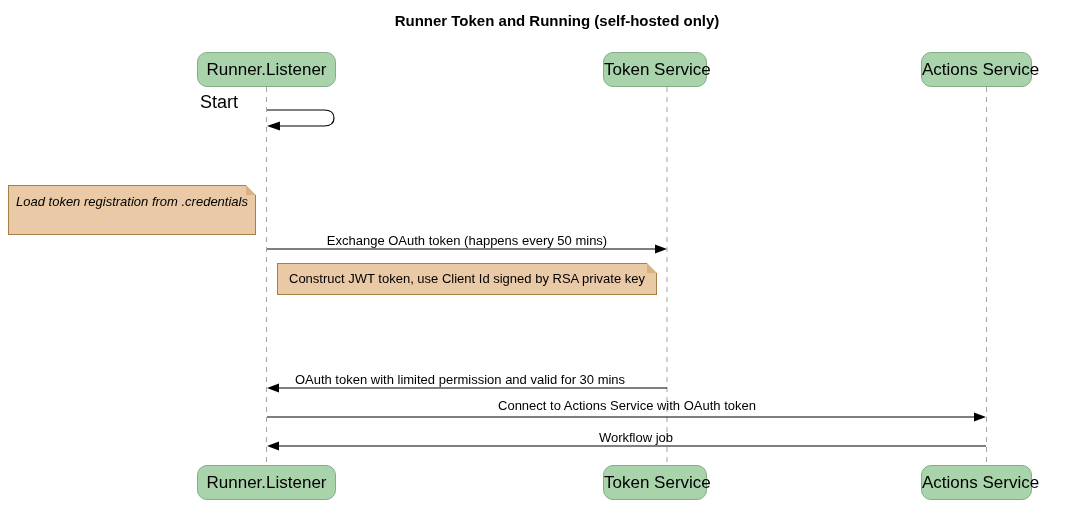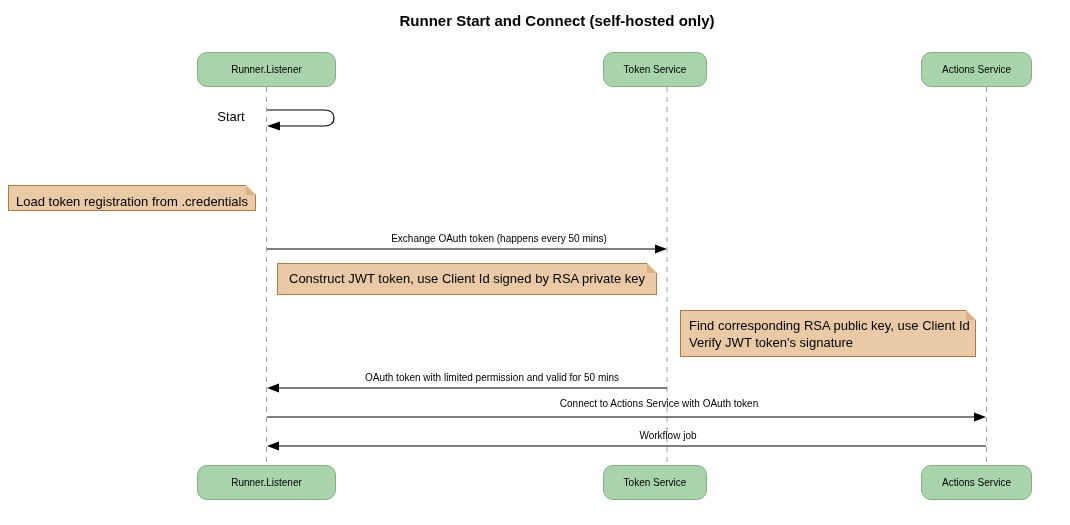--- a/index.html
+++ b/index.html
@@ -124,7 +124,7 @@
     <polygon points="267,446 279,441.5 279,450.5" fill="#000000"></polygon>
   </svg>
 
-  <div class="title">Runner Start and Connect (self-hosted only)</div>
+  <div class="title">Runner Token and Running (self-hosted only)</div>
 
   <div class="actor top a-runner">Runner.Listener</div>
   <div class="actor top a-token">Token Service</div>

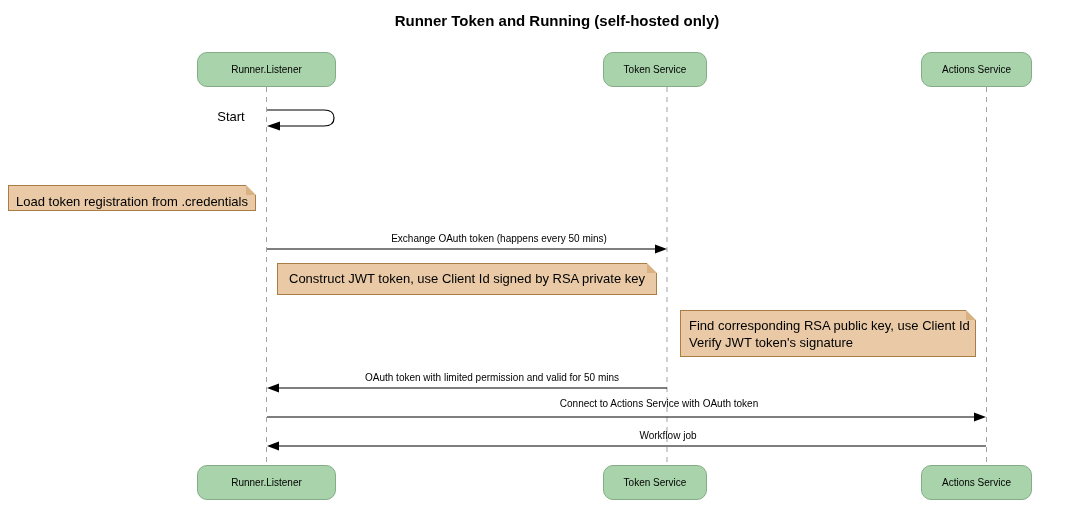--- a/index.html
+++ b/index.html
@@ -44,7 +44,7 @@
     background: var(--actor-fill);
     border: 1px solid var(--actor-border);
     border-radius: 10px;
-    font-size: 10px;
+    font-size: 17px;
     line-height: 33px;
     text-align: center;
     white-space: nowrap;

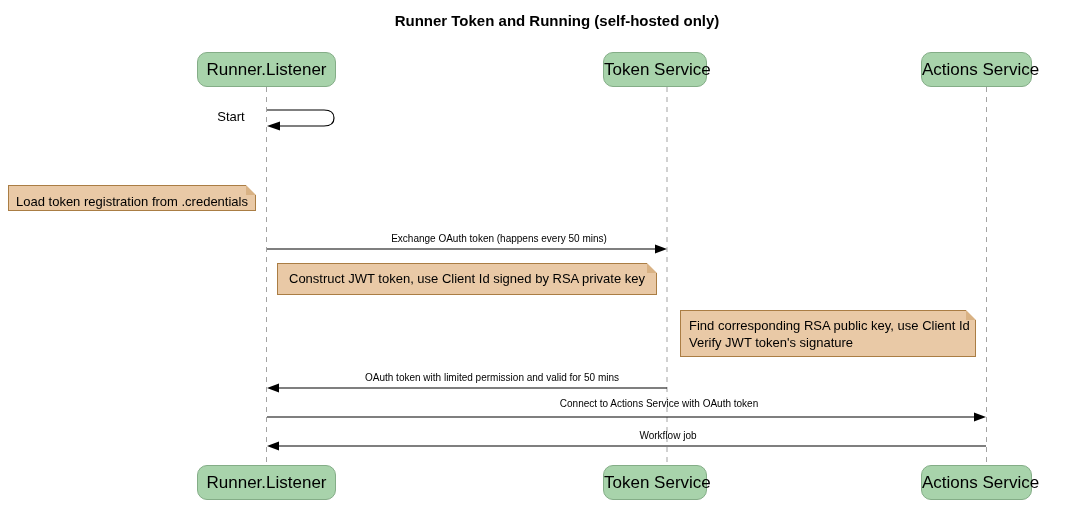--- a/index.html
+++ b/index.html
@@ -90,10 +90,10 @@
   .start-label {
     position: absolute;
     left: 200px;
-    top: 109px;
+    top: 92px;
     width: 62px;
-    text-align: center;
-    font-size: 13px;
+    text-align: left;
+    font-size: 18px;
     white-space: nowrap;
   }
 </style>

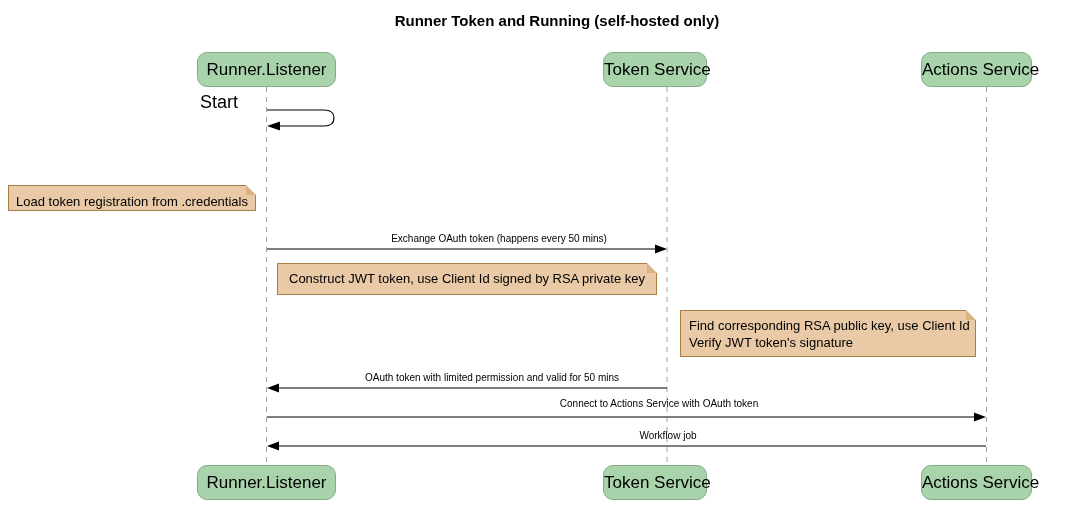--- a/index.html
+++ b/index.html
@@ -72,7 +72,7 @@
     border-color: var(--bg) var(--bg) var(--note-fold) var(--note-fold);
   }
   .note.n1 { left: 77px;  top: 140px; width: 178px; height: 32px; line-height: 30px; }
-  .note.n2 { left: 8px;   top: 185px; width: 248px; height: 26px; line-height: 31px; }
+  .note.n2 { left: 8px;   top: 185px; width: 248px; height: 50px; line-height: 31px; font-style: italic; }
   .note.n3 { left: 277px; top: 263px; width: 380px; height: 32px; line-height: 30px; }
   .note.n4 { left: 680px; top: 310px; width: 296px; height: 47px;
              text-align: left; padding: 6px 8px 0 8px; line-height: 17px; }

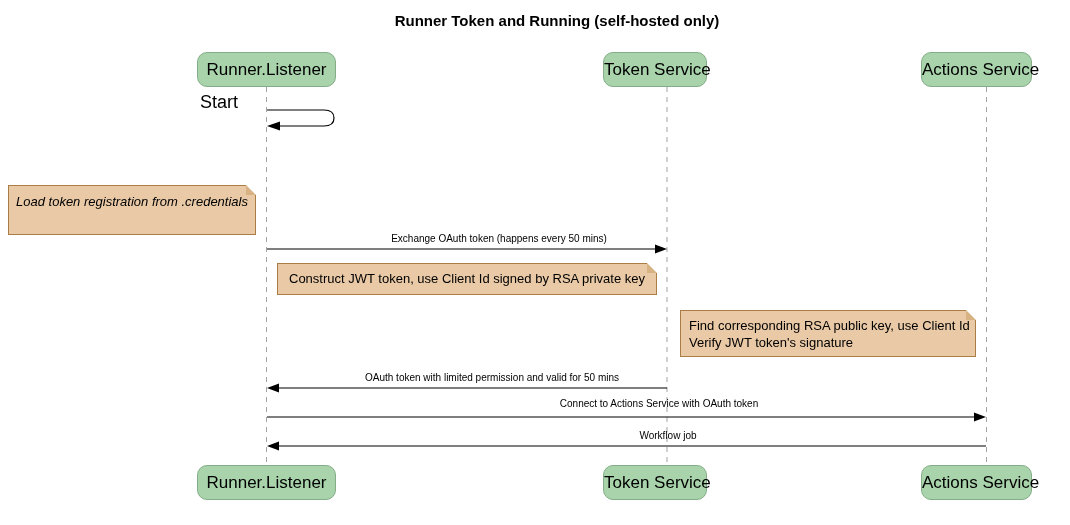--- a/index.html
+++ b/index.html
@@ -79,9 +79,8 @@
   .msg-label {
     position: absolute;
     transform: translateX(-50%);
-    font-size: 10px;
+    font-size: 13px;
     white-space: nowrap;
-    margin-left: 32px;
   }
   .msg-label.m1 { left: 467px; top: 233px; }
   .msg-label.m2 { left: 460px; top: 372px; }

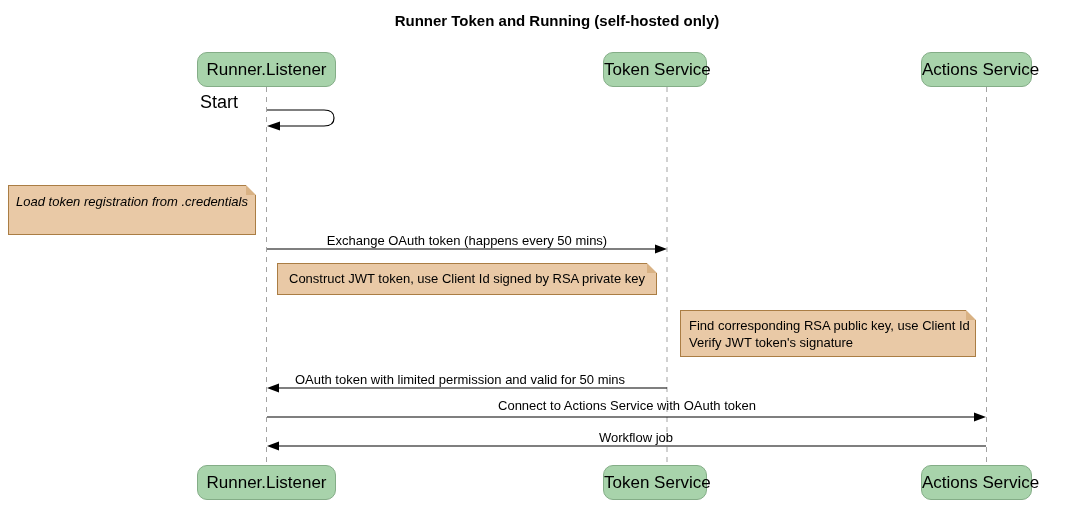--- a/index.html
+++ b/index.html
@@ -137,10 +137,6 @@
 
   <div class="note n2">Load token registration from .credentials</div>
   <div class="note n3">Construct JWT token, use Client Id signed by RSA private key</div>
-  <div class="note n4">
-    <div>Find corresponding RSA public key, use Client Id</div>
-    <div>Verify JWT token's signature</div>
-  </div>
 
   <div class="msg-label m1">Exchange OAuth token (happens every 50 mins)</div>
   <div class="msg-label m2">OAuth token with limited permission and valid for 50 mins</div>

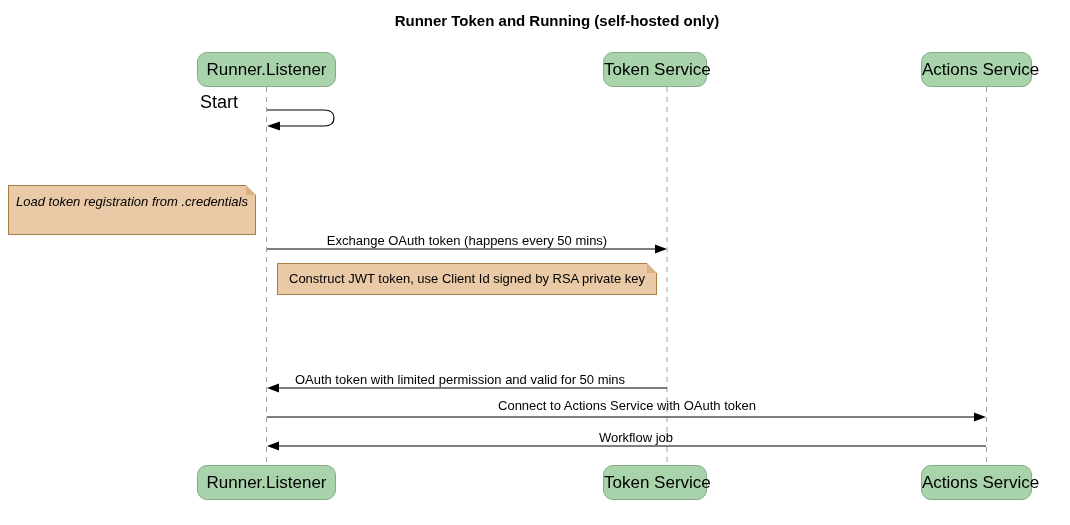--- a/index.html
+++ b/index.html
@@ -139,7 +139,7 @@
   <div class="note n3">Construct JWT token, use Client Id signed by RSA private key</div>
 
   <div class="msg-label m1">Exchange OAuth token (happens every 50 mins)</div>
-  <div class="msg-label m2">OAuth token with limited permission and valid for 50 mins</div>
+  <div class="msg-label m2">OAuth token with limited permission and valid for 30 mins</div>
   <div class="msg-label m3">Connect to Actions Service with OAuth token</div>
   <div class="msg-label m4">Workflow job</div>
 

